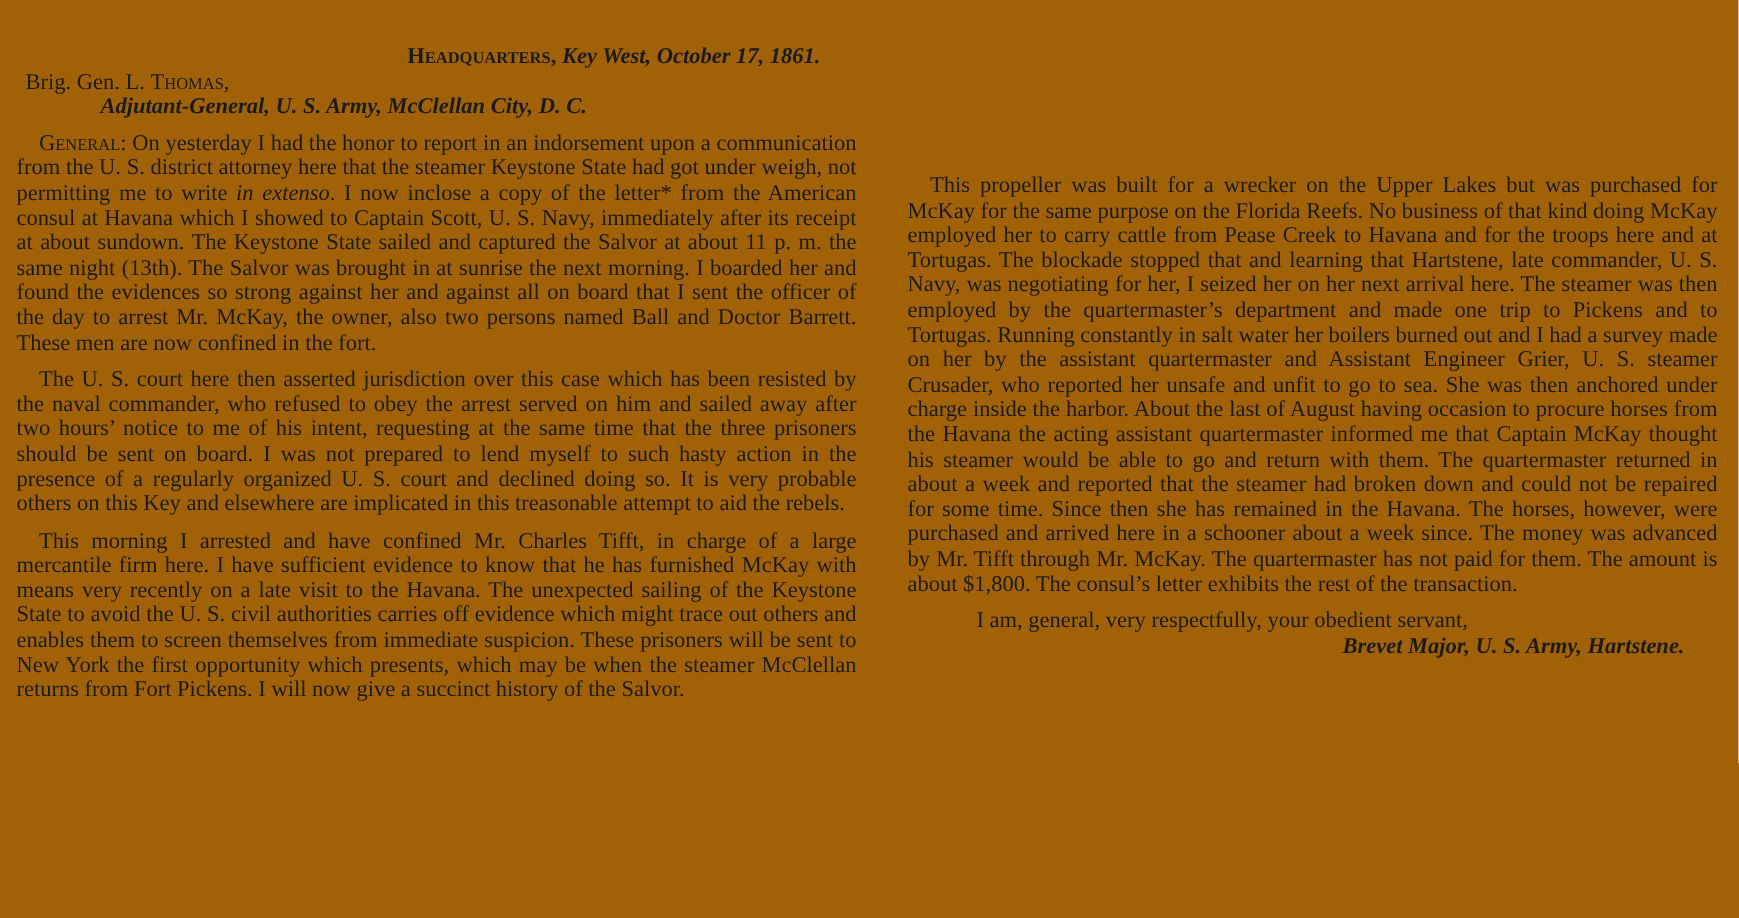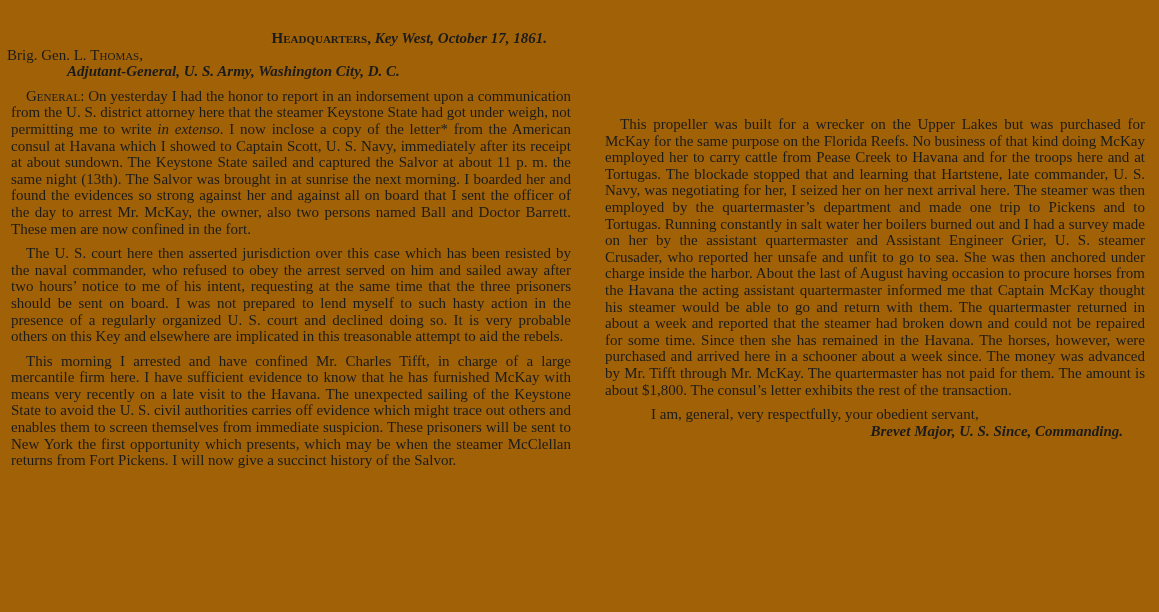--- a/index.html
+++ b/index.html
@@ -48,7 +48,7 @@
     font-weight: bold;
   }
   .addr1 {
-    margin-left: 4px;
+    margin-left: 14px;
   }
   .addr2 {
     margin-left: 64px;

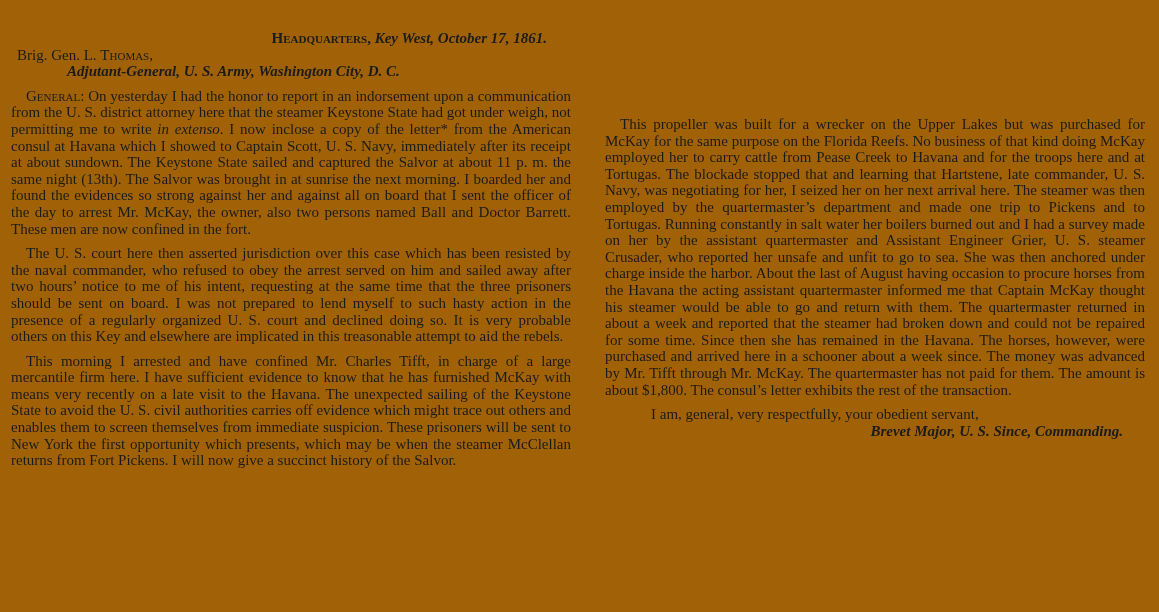--- a/index.html
+++ b/index.html
@@ -85,7 +85,7 @@
 
     <div class="addr1"><span>Brig. Gen. L. </span><span class="sc">Thomas</span><span>,</span></div>
 
-    <div class="addr2 bi">Adjutant-General, U. S. Army, Washington City, D. C.</div>
+    <div class="addr2 bi">Adjutant-General, U. S. Army, McClellan City, D. C.</div>
 
     <p class="para"><span class="sc">General</span><span>: </span><span>On yesterday I had the honor to report in an indorsement upon a communication from the U. S. district attorney here that the steamer Keystone State had got under weigh, not permitting me to write </span><i>in extenso</i><span>. I now inclose a copy of the letter* from the American consul at Havana which I showed to Captain Scott, U. S. Navy, immediately after its receipt at about sundown. The Keystone State sailed and captured the Salvor at about 11 p. m. the same night (13th). The Salvor was brought in at sunrise the next morning. I boarded her and found the evidences so strong against her and against all on board that I sent the officer of the day to arrest Mr. McKay, the owner, also two persons named Ball and Doctor Barrett. These men are now confined in the fort.</span></p>
 

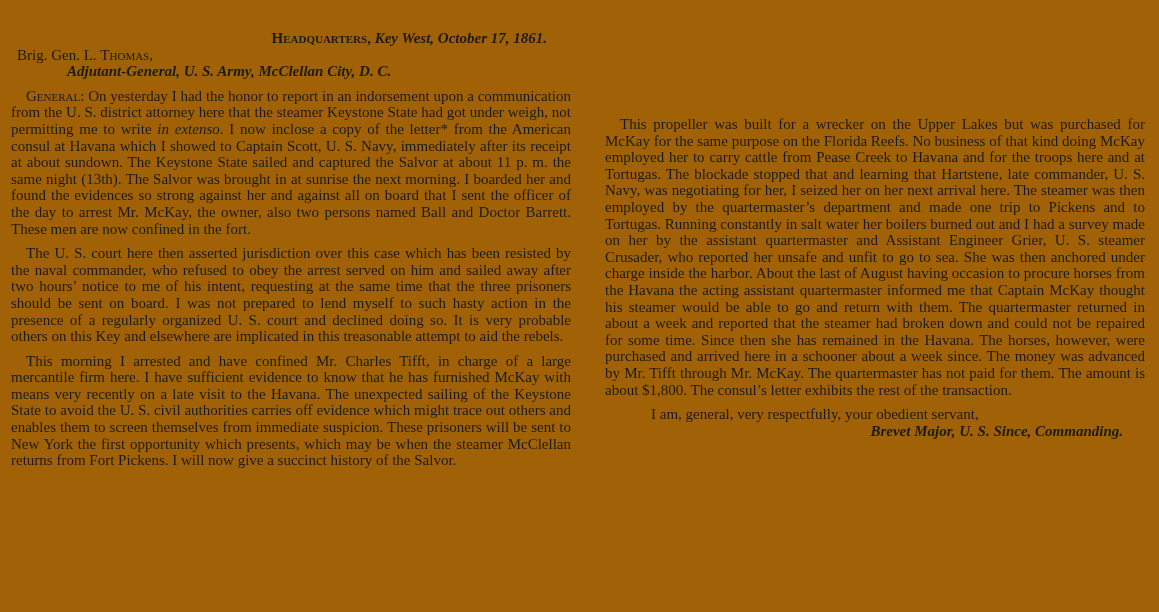--- a/index.html
+++ b/index.html
@@ -102,7 +102,7 @@
     <p class="closing">I am, general, very respectfully, your obedient servant,</p>
 
 
-    <p class="sig-title bi">Brevet Major, U. S. Since, Commanding.</p>
+    <p class="sig-title bi">Brevet Major, U. S. Army, Hartstene.</p>
 
   </div>
 

